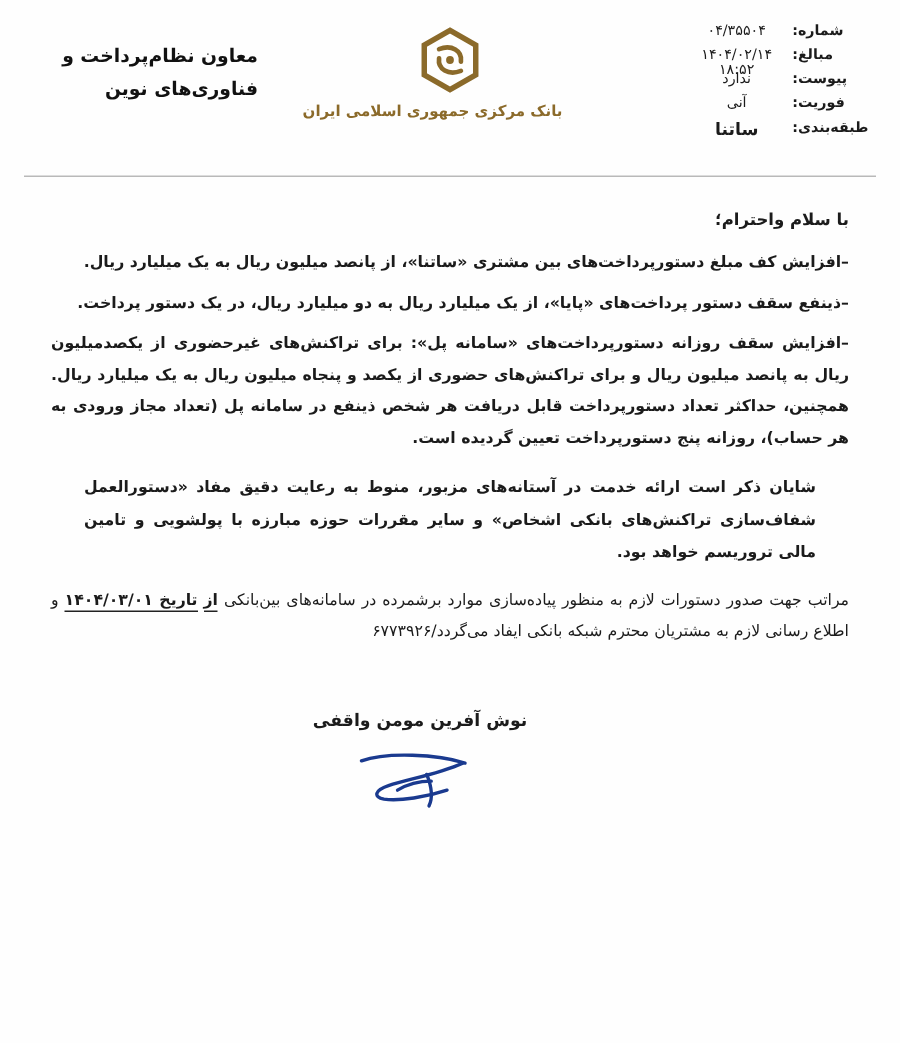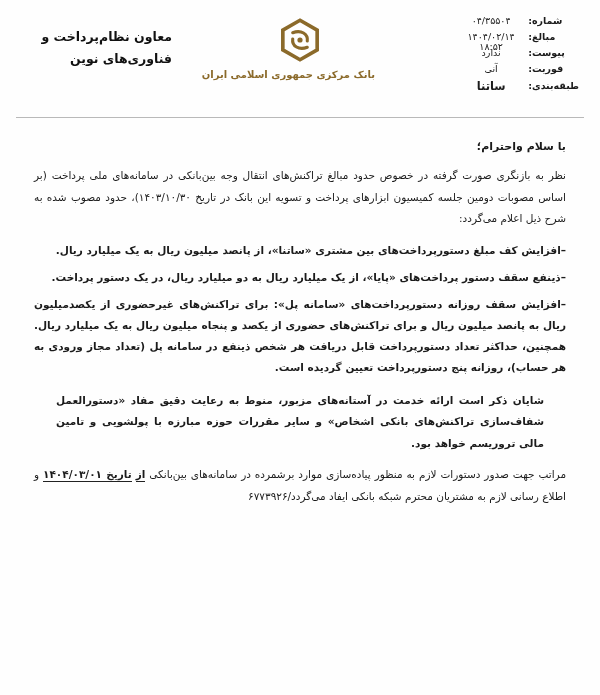--- a/index.html
+++ b/index.html
@@ -227,7 +227,6 @@
 
     <div class="salutation">با سلام واحترام؛</div>
 
-    <p class="para">نظر به بازنگری صورت گرفته در خصوص حدود مبالغ تراکنش‌های انتقال وجه بین‌بانکی در سامانه‌های ملی پرداخت (بر اساس مصوبات دومین جلسه کمیسیون ابزارهای پرداخت و تسویه این بانک در تاریخ ۱۴۰۳/۱۰/۳۰)، حدود مصوب شده به شرح ذیل اعلام می‌گردد:</p>
 
     <p class="bulletline">–افزایش کف مبلغ دستورپرداخت‌های بین مشتری «ساتنا»، از پانصد میلیون ریال به یک میلیارد ریال.</p>
     <p class="bulletline">–ذینفع سقف دستور پرداخت‌های «پایا»، از یک میلیارد ریال به دو میلیارد ریال، در یک دستور پرداخت.</p>

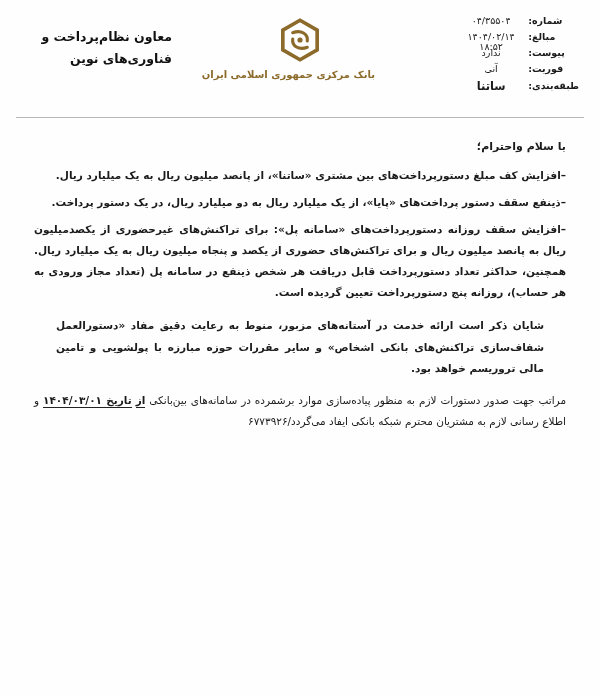--- a/index.html
+++ b/index.html
@@ -243,6 +243,17 @@
       <span>و اطلاع رسانی لازم به مشتریان محترم شبکه بانکی ایفاد می‌گردد/۶۷۷۳۹۲۶</span>
     </div>
 
+    <div class="signature">
+      <div class="sig-name">نوش آفرین مومن واقفی</div>
+      <svg class="sig-scribble" viewBox="0 0 160 70">
+        <g fill="none" stroke="#1a3a8f" stroke-width="3" stroke-linecap="round" stroke-linejoin="round">
+          <path d="M28 18 C50 10 96 12 120 20"></path>
+          <path d="M118 20 C96 30 70 34 52 40 C40 44 38 50 48 52 C62 54 86 50 104 44"></path>
+          <path d="M86 30 C90 40 92 50 88 58"></path>
+          <path d="M60 44 C70 38 80 36 90 36"></path>
+        </g>
+      </svg>
+    </div>
 
   </div>
 </div>

